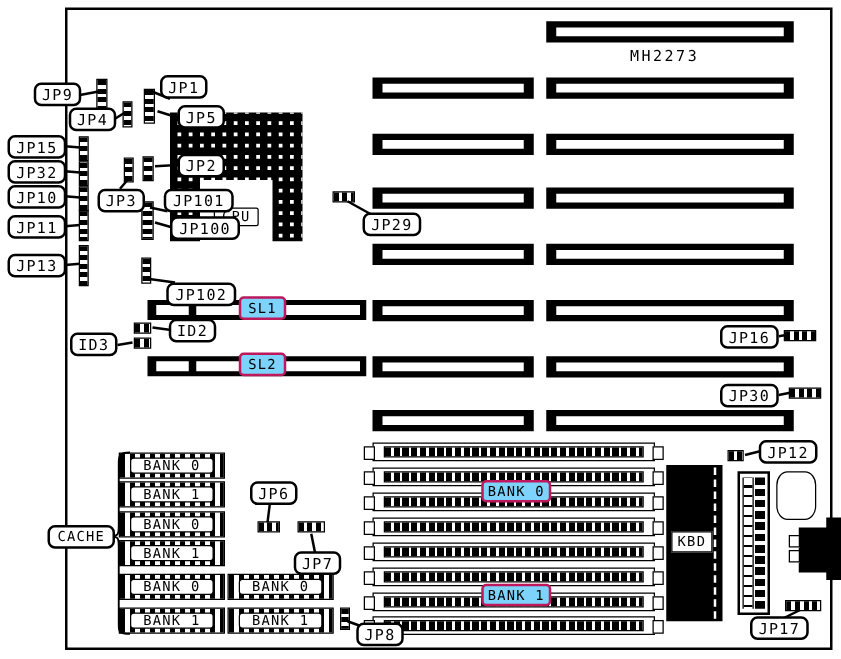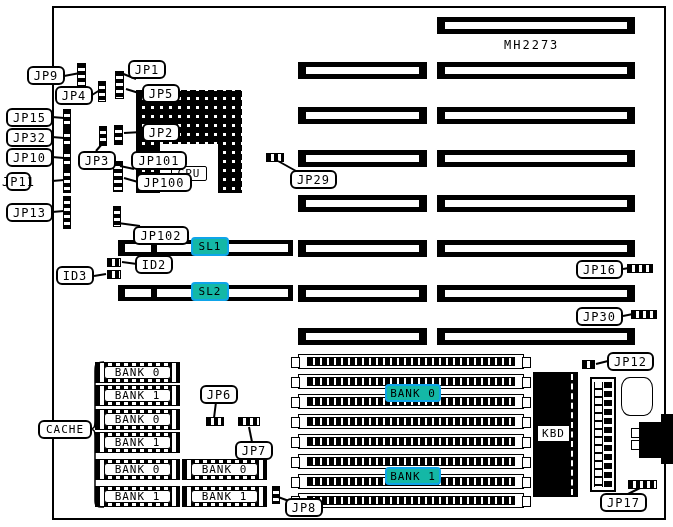--- a/index.html
+++ b/index.html
@@ -258,7 +258,7 @@
   <div class="callout" style="left:6px;top:108px;width:47px">JP15</div>
   <div class="callout" style="left:6px;top:128px;width:47px">JP32</div>
   <div class="callout" style="left:6px;top:148px;width:47px">JP10</div>
-  <div class="callout" style="left:6px;top:172px;width:25px">JP11</div>
+  <div class="callout" style="left:6px;top:172px;width:47px">JP11</div>
   <div class="callout" style="left:6px;top:203px;width:47px">JP13</div>
   <div class="callout" style="left:78px;top:151px;width:38px">JP3</div>
   <div class="callout" style="left:142px;top:123px;width:38px">JP2</div>

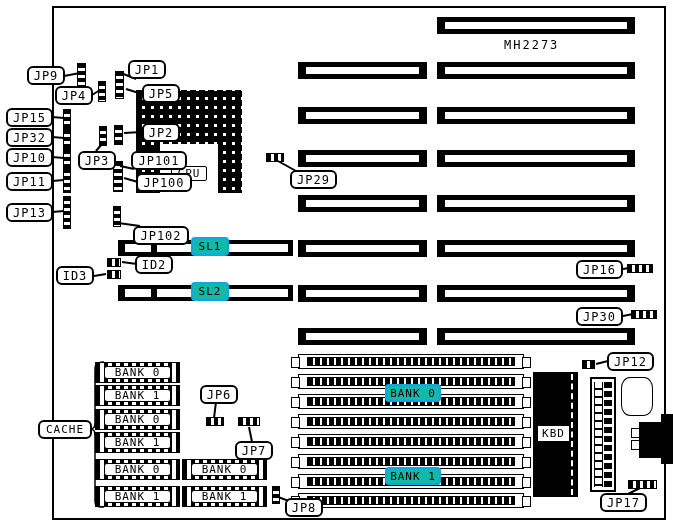--- a/index.html
+++ b/index.html
@@ -26,7 +26,7 @@
   }
   
   .boxlabel {
-    position:absolute; background:#14b8a6; border:2px solid #0ea5e9; border-radius:4px;
+    position:absolute; background:#7dd3fc; border:2px solid #be185d; border-radius:4px;
     font-size:11px; letter-spacing:1px; display:flex; align-items:center; justify-content:center;
     z-index:5; white-space:nowrap;
   }

